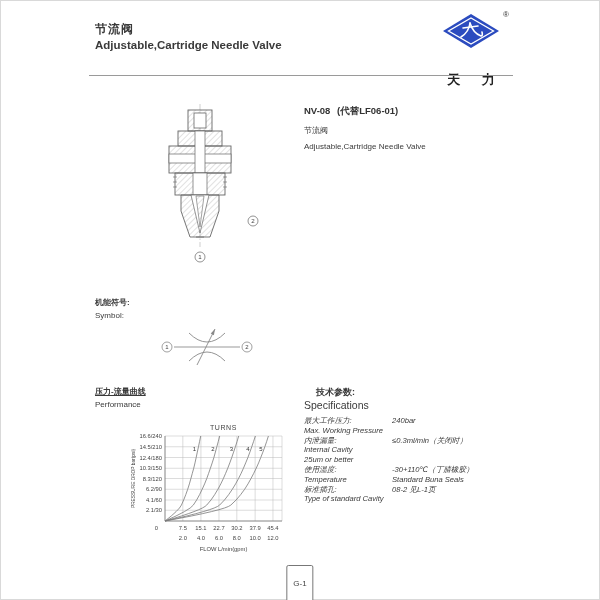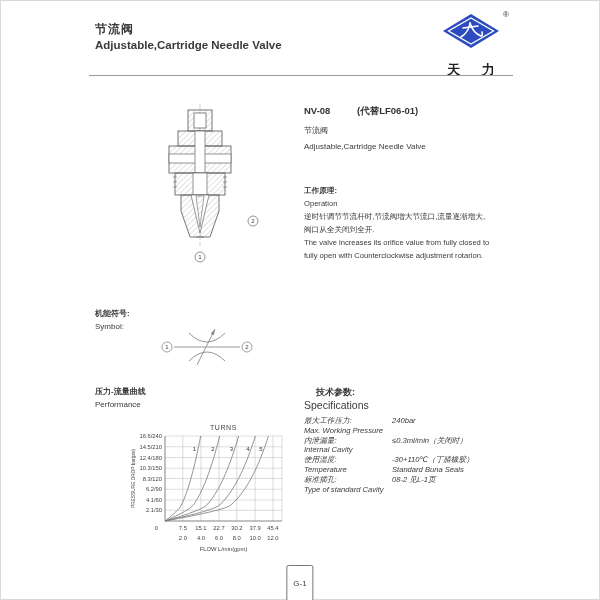--- a/index.html
+++ b/index.html
@@ -16,7 +16,7 @@
   .rule{position:absolute;left:88px;top:74px;width:424px;height:1px;background:#9a9a9a;}
   .logo{position:absolute;left:428px;top:12px;width:84px;text-align:center;}
   .logo .reg{position:absolute;right:4px;top:-3px;font-size:8px;color:#333;}
-  .brand{font-size:13px;font-weight:bold;letter-spacing:9px;margin-left:9px;margin-top:8px;color:#222;}
+  .brand{font-size:13px;font-weight:bold;letter-spacing:9px;margin-left:9px;margin-top:18px;color:#222;}
   
   .product{position:absolute;left:303px;top:104px;}
   .model-line{font-size:9.5px;font-weight:bold;color:#333;}

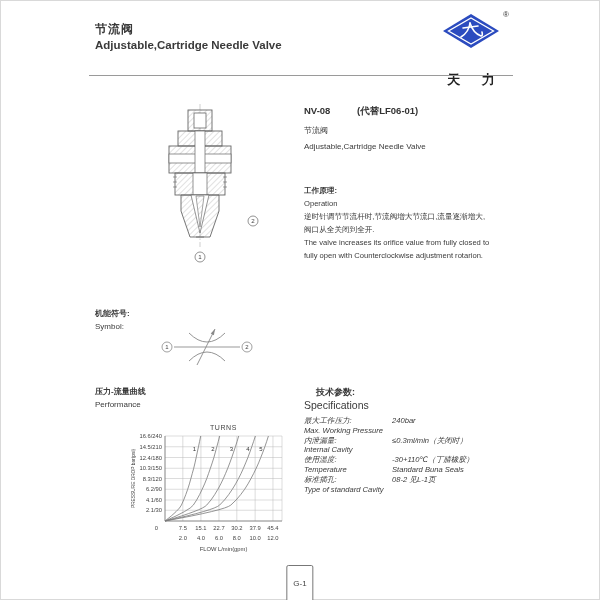--- a/index.html
+++ b/index.html
@@ -20,7 +20,7 @@
   
   .product{position:absolute;left:303px;top:104px;}
   .model-line{font-size:9.5px;font-weight:bold;color:#333;}
-  .model-line .rep{margin-left:24px;}
+  .model-line .rep{margin-left:4px;}
   .p-cn{font-size:8px;margin-top:7px;}
   .p-en{font-size:8px;margin-top:6px;}
   

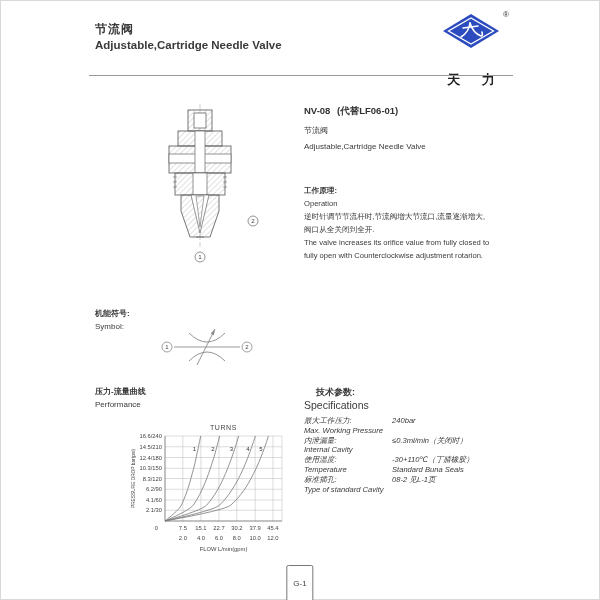--- a/index.html
+++ b/index.html
@@ -120,14 +120,6 @@
     <div class="p-en">Adjustable,Cartridge Needle Valve</div>
   </div>
 
-  <div class="operation">
-    <div class="hd-cn">工作原理:</div>
-    <div>Operation</div>
-    <div>逆时针调节节流杆时,节流阀增大节流口,流量逐渐增大,</div>
-    <div>阀口从全关闭到全开.</div>
-    <div>The valve increases its orifice value from fully closed to</div>
-    <div>fully open with Counterclockwise adjustment rotarion.</div>
-  </div>
 
   <div class="symbol-head">
     <div class="cn">机能符号:</div>

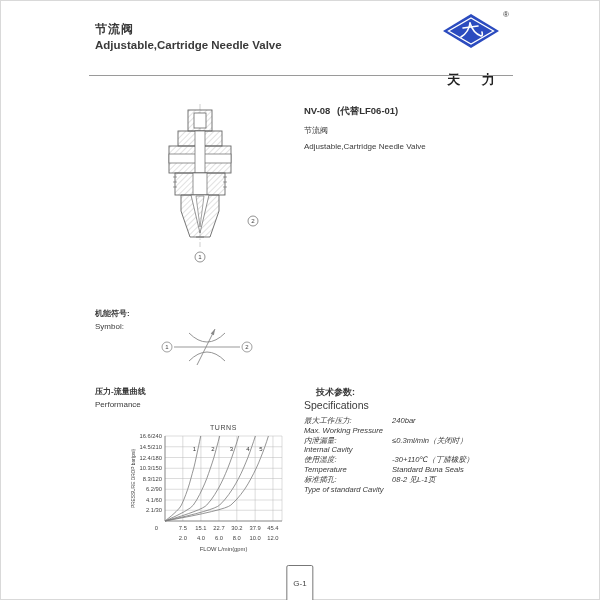--- a/index.html
+++ b/index.html
@@ -28,7 +28,7 @@
   .operation .hd-cn{font-weight:bold;}
   
   .valve{position:absolute;left:152px;top:100px;}
-  .symbol-head{position:absolute;left:94px;top:296px;font-size:8px;line-height:12.5px;margin-top:11px;}
+  .symbol-head{position:absolute;left:94px;top:296px;font-size:8px;line-height:12.5px;}
   .symbol-head .cn{font-weight:bold;}
   .symbol-svg{position:absolute;left:150px;top:324px;}
   

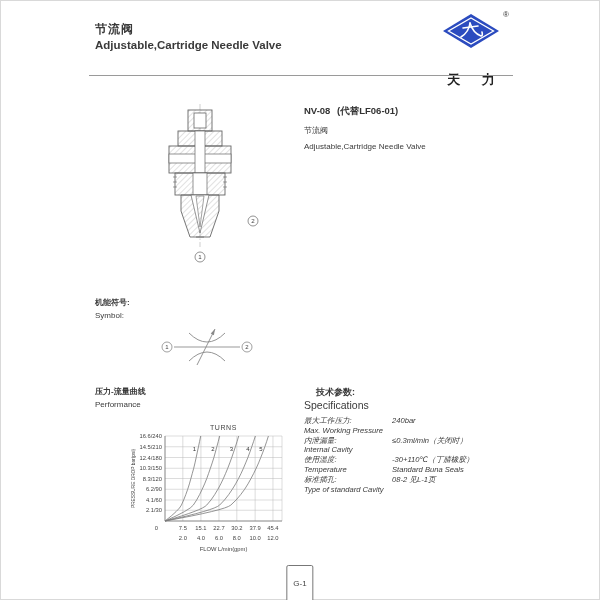--- a/index.html
+++ b/index.html
@@ -33,7 +33,7 @@
   .symbol-svg{position:absolute;left:150px;top:324px;}
   
   .perf-head{position:absolute;left:94px;top:385px;font-size:8px;line-height:12.5px;}
-  .perf-head .cn{font-weight:bold;}
+  .perf-head .cn{font-weight:bold;text-decoration:underline;}
   .chart{position:absolute;left:88px;top:418px;}
   
   .specs{position:absolute;left:303px;top:385px;width:215px;}

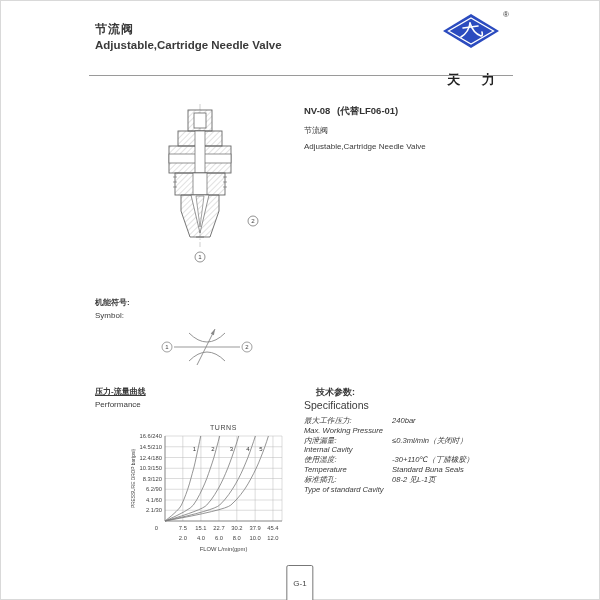--- a/index.html
+++ b/index.html
@@ -223,6 +223,9 @@
     </div>
 
     <div class="spec-row">
+      <div class="spec-v">
+          <div>25um or better</div>
+        </div>
     </div>
 
     <div class="spec-row">

